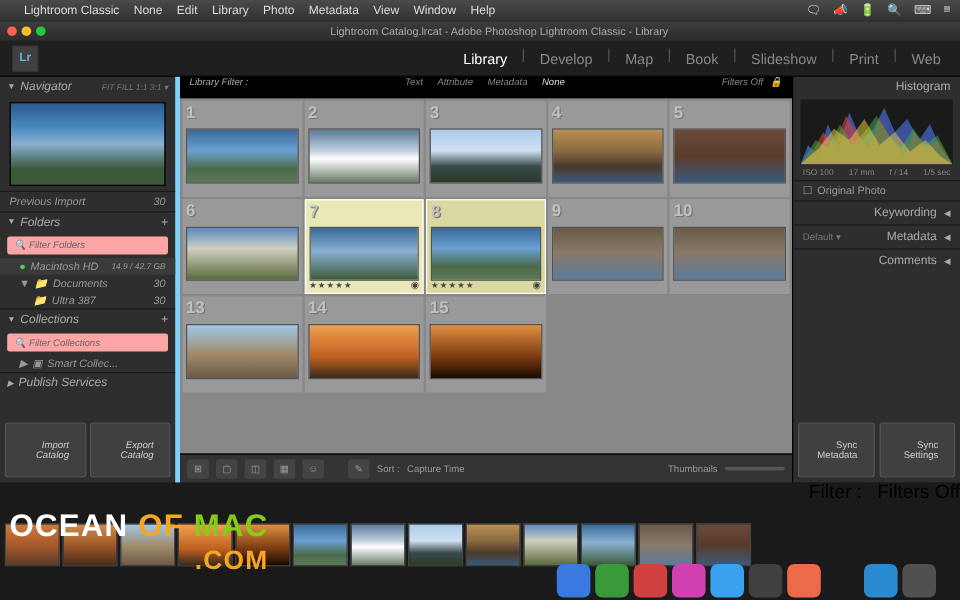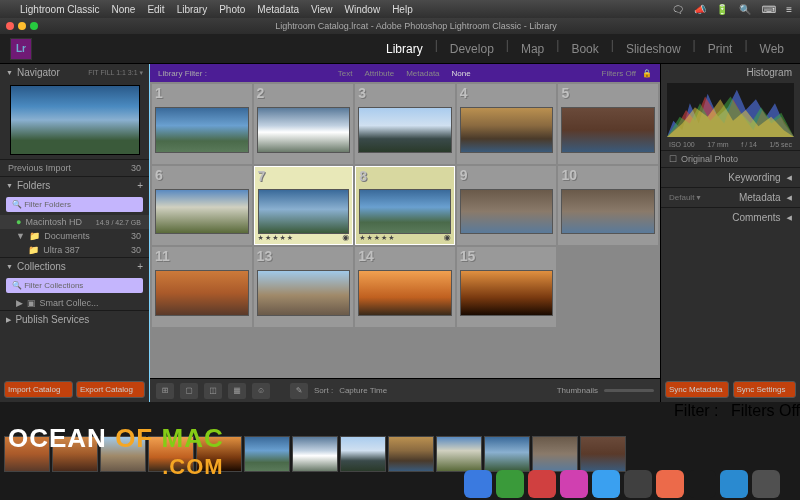--- a/index.html
+++ b/index.html
@@ -19,7 +19,7 @@
 
 
 .appheader { height: 30px; background: #1f1f1f; display: flex; align-items: center; padding: 0 10px; border-bottom: 1px solid #000; }
-.lr-logo { width: 22px; height: 22px; background: #701a75; border: 1px solid #333; display: flex; align-items: center; justify-content: center; font-size: 10px; color: #6faed0; font-weight: bold; }
+.lr-logo { width: 22px; height: 22px; background: #404040; border: 1px solid #333; display: flex; align-items: center; justify-content: center; font-size: 10px; color: #6faed0; font-weight: bold; }
 .progress { margin-left: 10px; font-size: 9px; color: #ccc; }
 .progress .bar { width: 120px; height: 3px; background: #333; margin-top: 2px; }
 .progress .bar .fill { width: 60%; height: 100%; background: #888; }

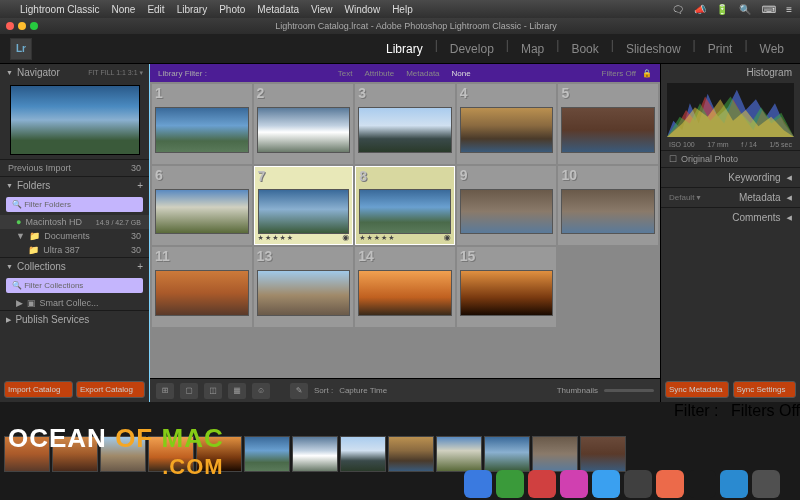--- a/index.html
+++ b/index.html
@@ -32,7 +32,7 @@
 .main { display: flex; height: 338px; }
 
 
-.leftpanel { width: 150px; background: #2e2e2e; border-right: 1px solid #7dd3fc; display: flex; flex-direction: column; font-size: 9px; color: #ccc; }
+.leftpanel { width: 150px; background: #2e2e2e; border-right: 4px solid #7dd3fc; display: flex; flex-direction: column; font-size: 9px; color: #ccc; font-style: italic; }
 .panel-sec { border-bottom: 1px solid #1a1a1a; }
 .panel-head { display: flex; align-items: center; padding: 3px 6px; font-size: 10px; color: #aaa; }
 .panel-head .tri { margin-right: 4px; font-size: 7px; }

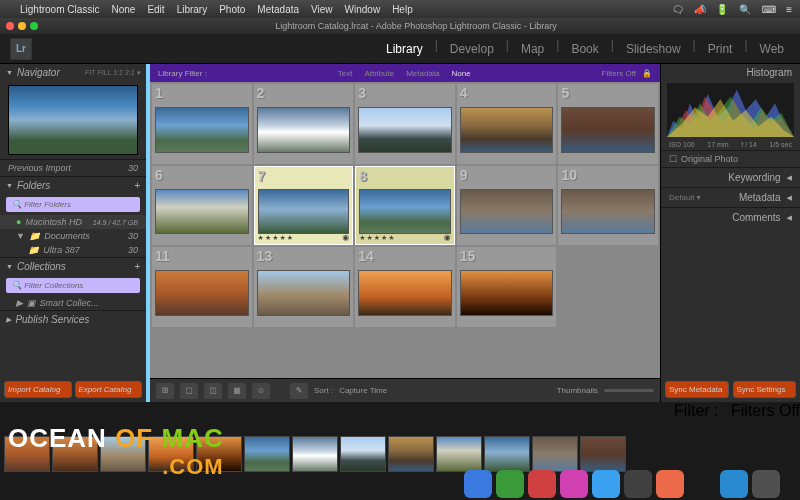--- a/index.html
+++ b/index.html
@@ -46,7 +46,7 @@
 
 
 .center { flex: 1; background: #2a2a2a; display: flex; flex-direction: column; }
-.filterbar { height: 18px; background: #4c1d95; display: flex; align-items: center; padding: 0 8px; font-size: 8px; color: #888; }
+.filterbar { height: 18px; background: #000000; display: flex; align-items: flex-start; padding: 0 8px; font-size: 8px; color: #888; font-style: italic; }
 .filterbar .label { color: #aaa; }
 .filterbar .spacer { flex: 1; }
 .filterbar .tab { padding: 0 6px; cursor: pointer; }

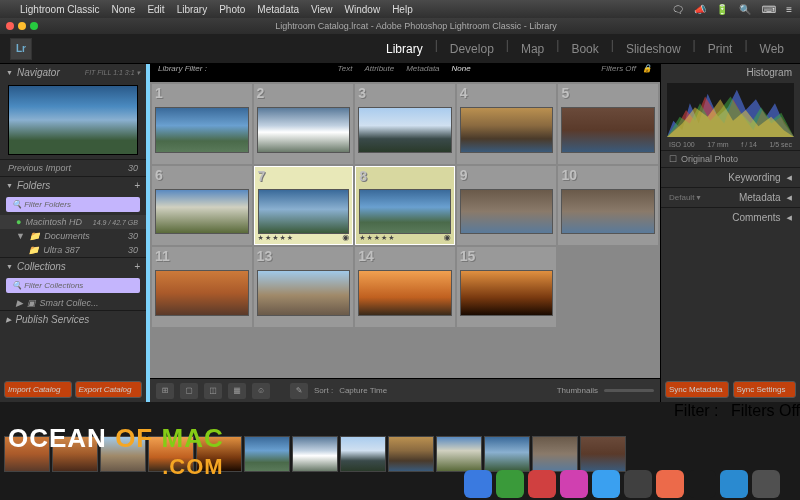--- a/index.html
+++ b/index.html
@@ -40,7 +40,7 @@
 .nav-preview { width: 130px; height: 70px; margin: 4px auto; background: linear-gradient(180deg,#2a5a8a 0%,#4a8ac0 30%,#8ab0d0 50%,#3a5a3a 80%); border: 1px solid #000; }
 .folder-row { display: flex; padding: 2px 8px 2px 16px; color: #999; align-items: center; gap: 4px; }
 .folder-row .count { margin-left: auto; }
-.filter-box { margin: 3px 6px; padding: 3px 6px; background: #c4b5fd; color: #666; font-size: 8px; border-radius: 2px; }
+.filter-box { margin: 3px 6px; padding: 3px 6px; background: #fca5a5; color: #666; font-size: 8px; border-radius: 2px; }
 .btn-row { display: flex; gap: 3px; padding: 4px; margin-top: auto; }
 .btn { flex: 1; background: #c2410c; border: 1px solid #555; border-radius: 3px; color: #ccc; font-size: 8px; padding: 3px; text-align: left; cursor: pointer; }
 

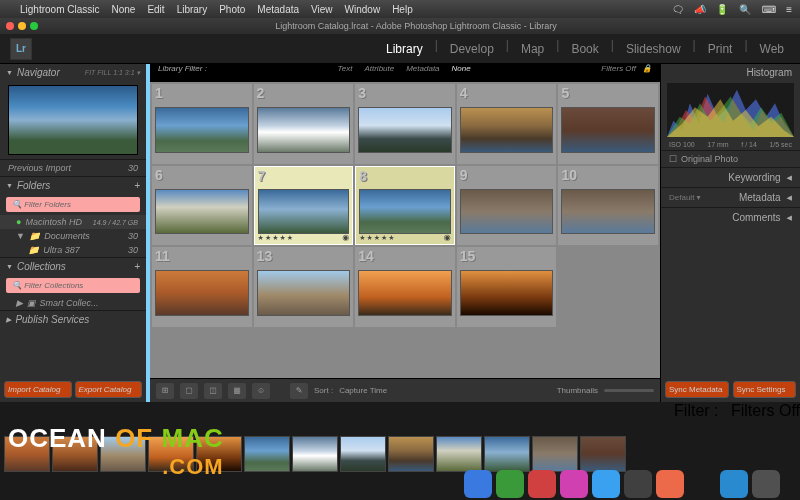--- a/index.html
+++ b/index.html
@@ -284,11 +284,6 @@
 
     </div>
           <div class="cell">
-            <span class="num">11</span>
-    <div class="thumb t9"></div>
-
-    </div>
-          <div class="cell">
             <span class="num">13</span>
     <div class="thumb t11"></div>
 

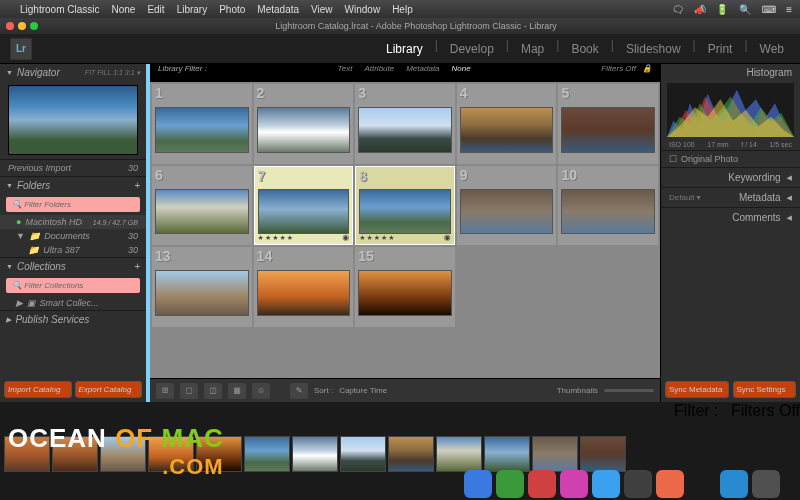--- a/index.html
+++ b/index.html
@@ -42,7 +42,7 @@
 .folder-row .count { margin-left: auto; }
 .filter-box { margin: 3px 6px; padding: 3px 6px; background: #fca5a5; color: #666; font-size: 8px; border-radius: 2px; }
 .btn-row { display: flex; gap: 3px; padding: 4px; margin-top: auto; }
-.btn { flex: 1; background: #c2410c; border: 1px solid #555; border-radius: 3px; color: #ccc; font-size: 8px; padding: 3px; text-align: left; cursor: pointer; }
+.btn { flex: 1; background: #404040; border: 1px solid #555; border-radius: 3px; color: #ccc; font-size: 8px; padding: 13px; text-align: right; cursor: pointer; }
 
 
 .center { flex: 1; background: #2a2a2a; display: flex; flex-direction: column; }

